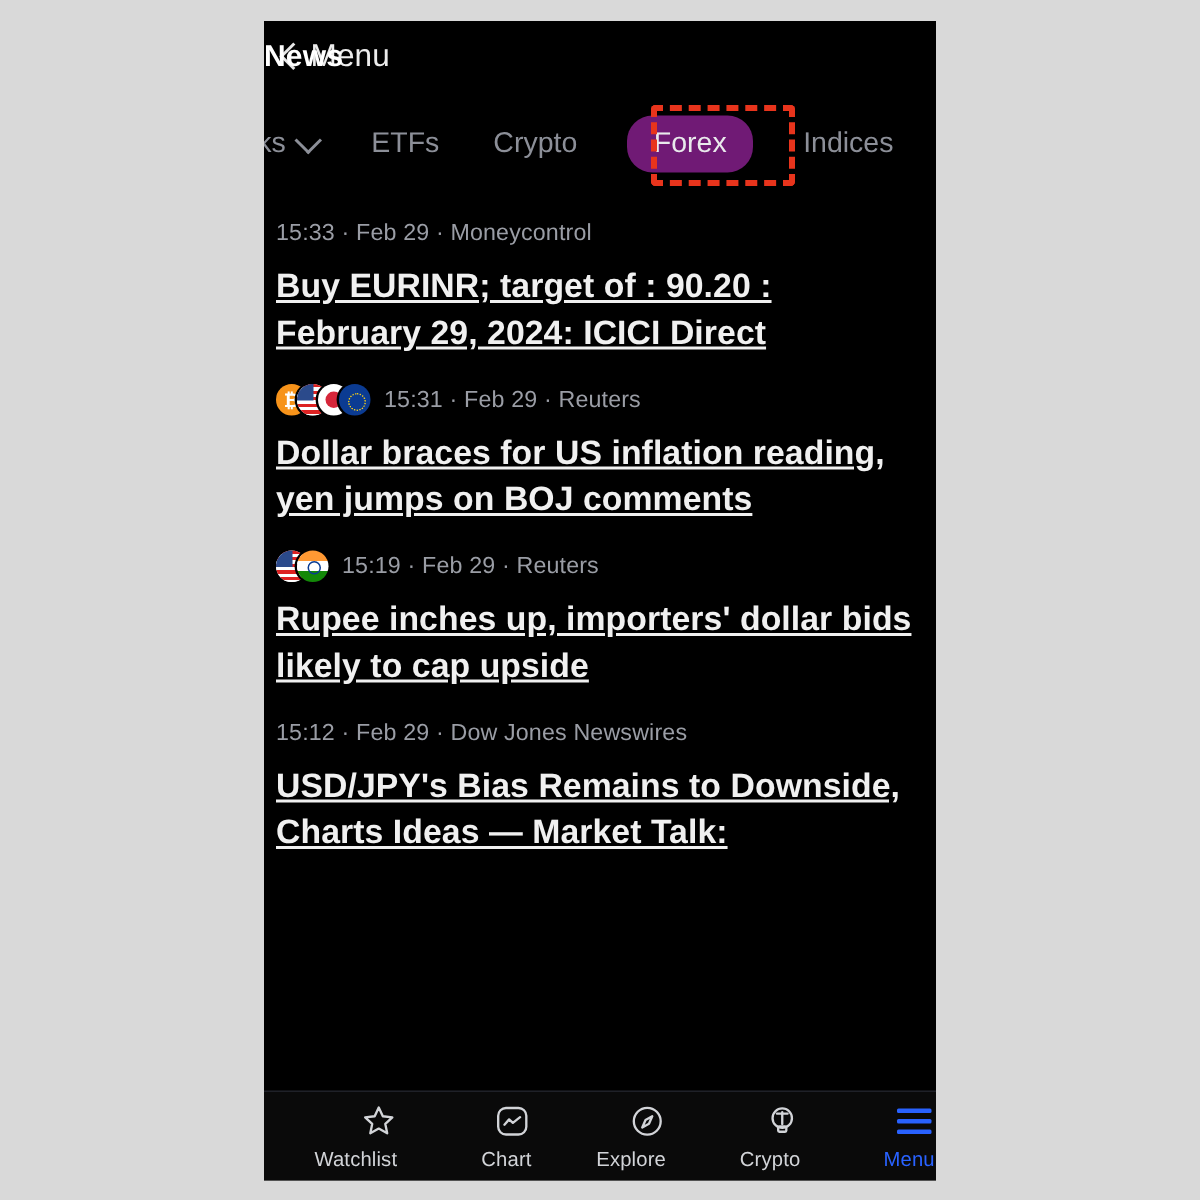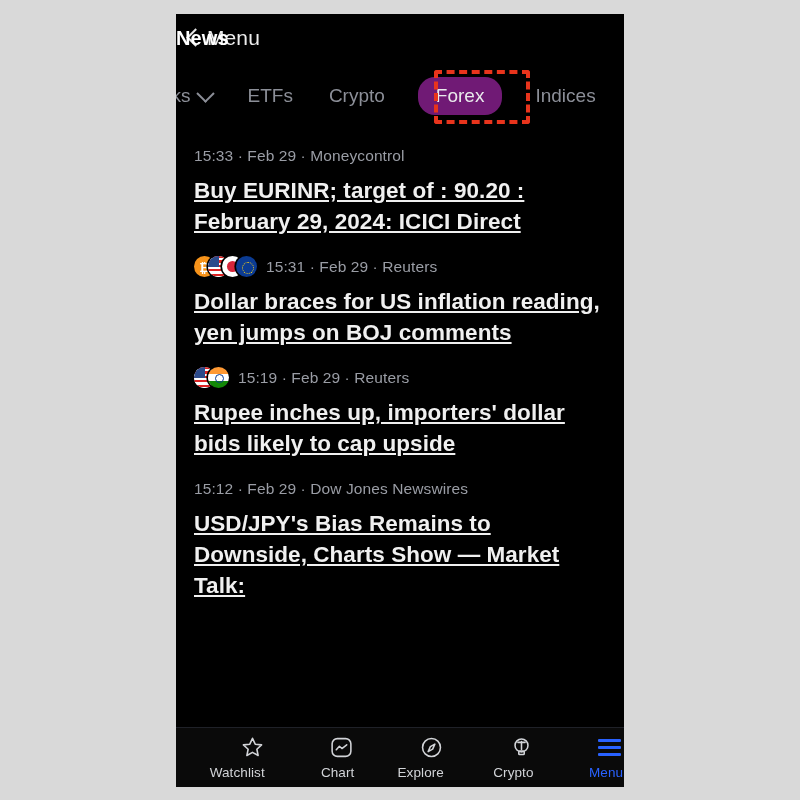--- a/index.html
+++ b/index.html
@@ -122,7 +122,7 @@
   .news-list {
     position: relative;
     background: #000000;
-    padding: 0 18px;
+    padding: 0 8px;
     height: 620px;
     overflow: hidden;
   }

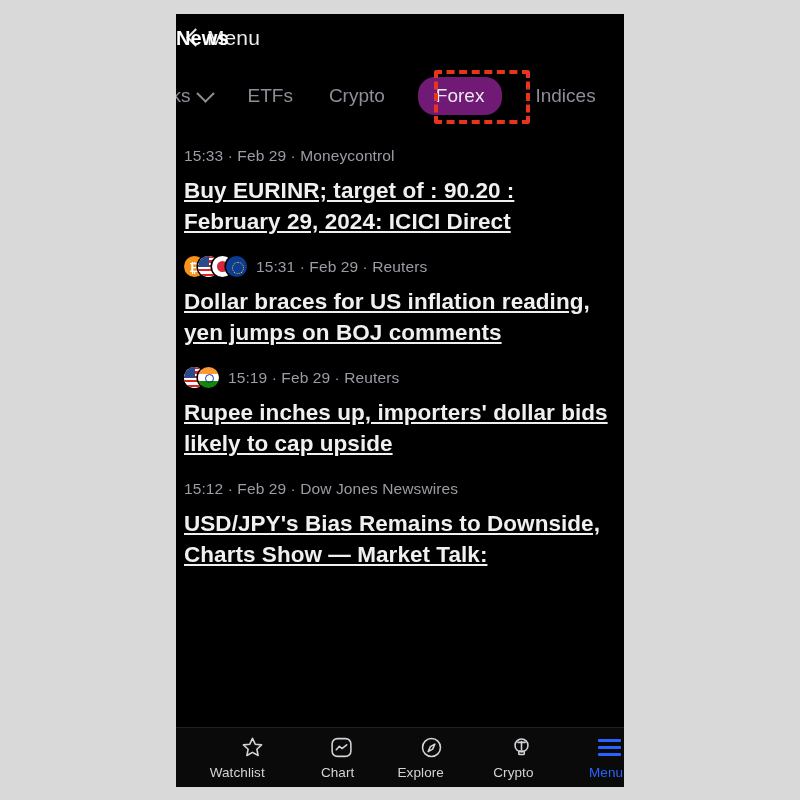--- a/index.html
+++ b/index.html
@@ -361,7 +361,7 @@
         <div class="meta-row">
           <span class="meta-text">15:12 · Feb 29 · Dow Jones Newswires</span>
         </div>
-        <div class="headline">USD/JPY's Bias Remains to Downside, Charts Show — Market Talk:</div>
+        <div class="headline">USD/JPY's Bias Remains to Downside, Charts Ideas — Market Talk:</div>
       </div>
 
     </div>

